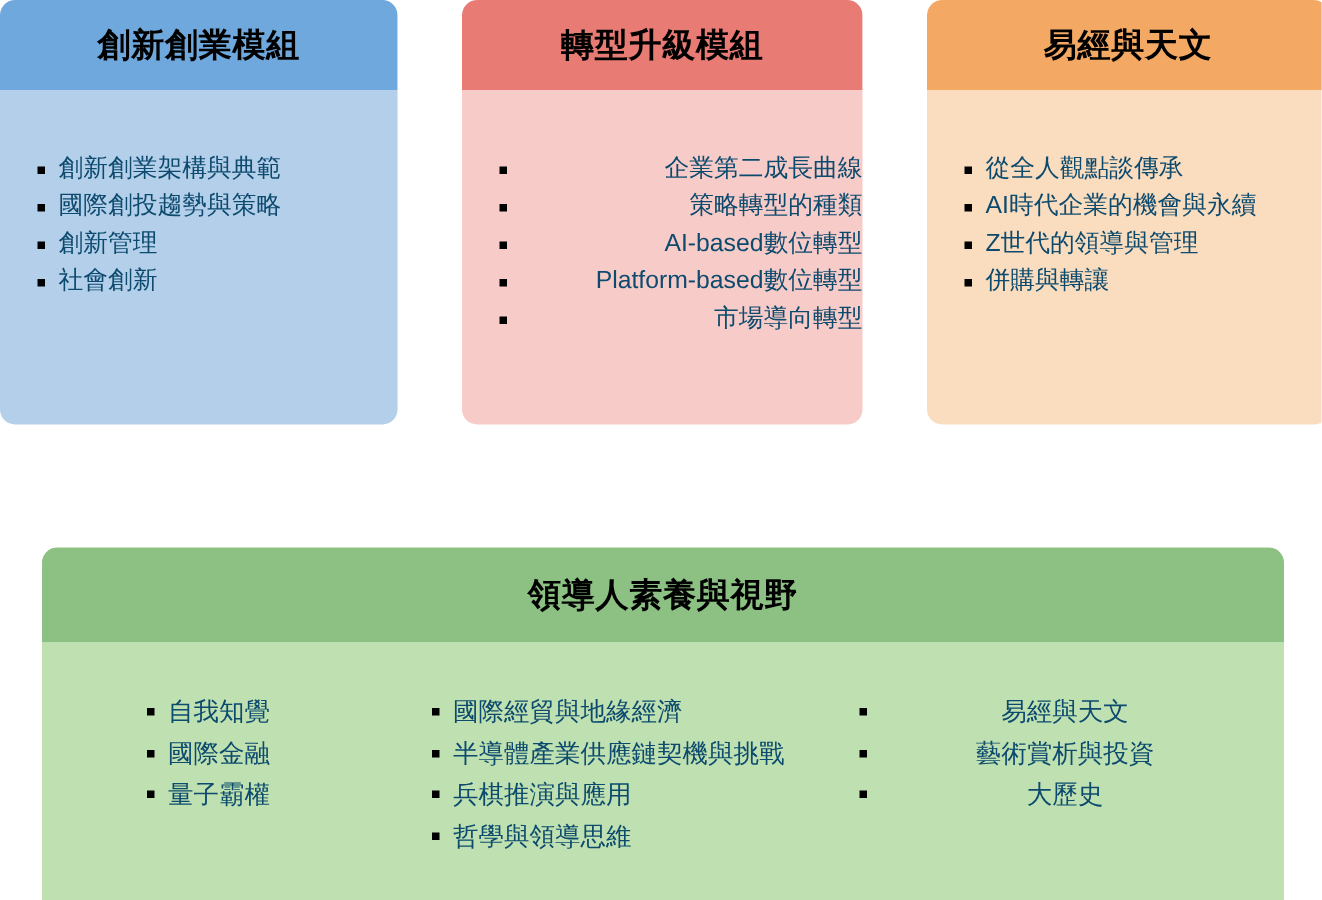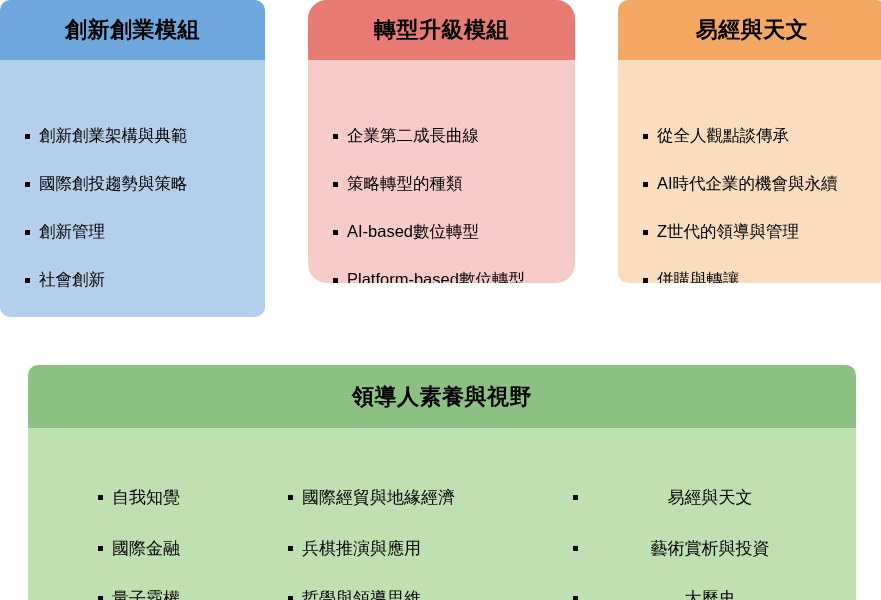--- a/index.html
+++ b/index.html
@@ -69,7 +69,7 @@
   }
 
   
-  #card-innovation { left: 0px;   top: 0px; width: 265px; height: 317px; }
+  #card-innovation { left: 0px;   top: 0px; width: 265px; height: 283px; }
   #card-transform  { left: 308px; top: 0px; width: 267px; height: 283px; }
   #card-succession { left: 618px; top: 0px; width: 268px; height: 283px; }
 

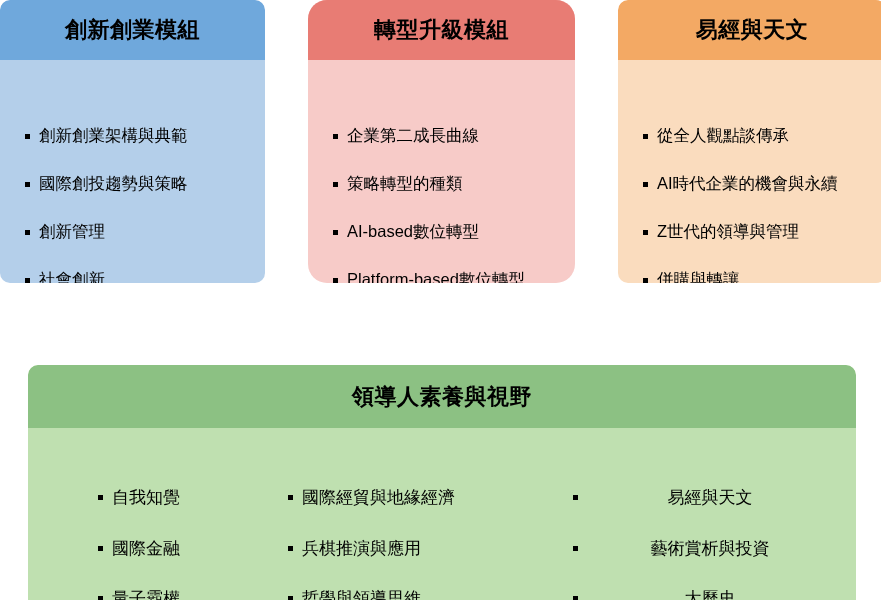--- a/index.html
+++ b/index.html
@@ -126,7 +126,7 @@
   </div>
 </div>
 
-<div class="card" id="card-transform" style="background-color: rgb(247, 203, 200); border-radius: 19px;">
+<div class="card" id="card-transform" style="background-color: rgb(247, 203, 200);">
   <div class="card-header" style="background-color: rgb(232, 124, 116);">
     <div class="card-title">轉型升級模組</div>
   </div>

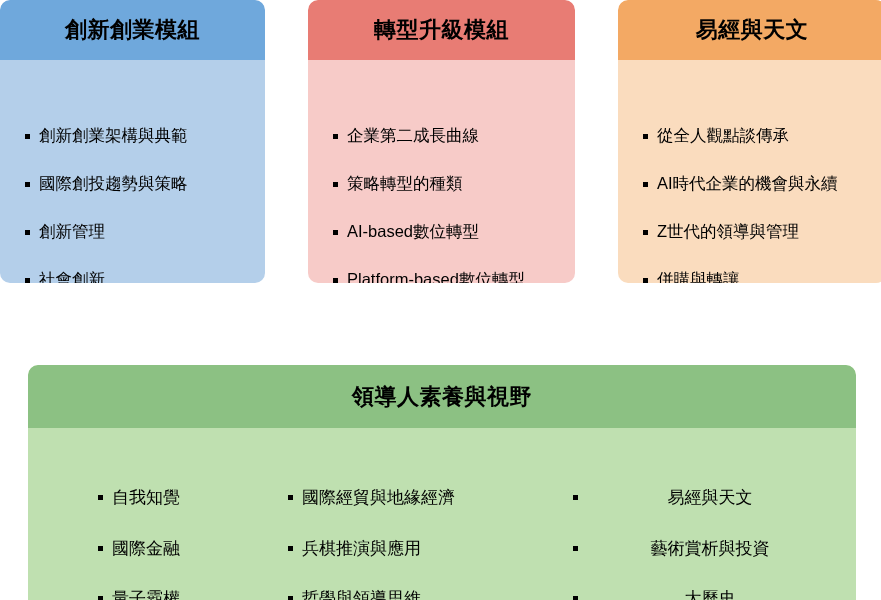--- a/index.html
+++ b/index.html
@@ -55,8 +55,7 @@
     line-height: 1.52;
     padding-left: 14px;
     white-space: nowrap;
-    color: #000000;
-    margin-top: 23px;
+    color: #0c4a6e;
   }
   ul.bullets > li::before {
     content: "";

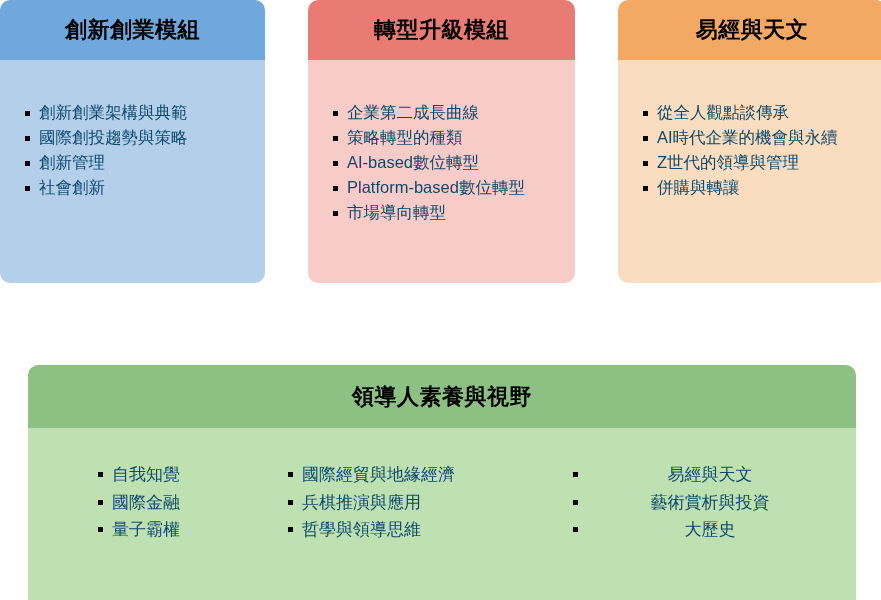--- a/index.html
+++ b/index.html
@@ -73,7 +73,7 @@
   #card-succession { left: 618px; top: 0px; width: 268px; height: 283px; }
 
   #card-innovation .card-body ul { margin-left: 25px; }
-  #card-transform  .card-body ul { margin-left: 25px; }
+  #card-transform  .card-body ul { margin-left: 25px; text-align: right; }
   #card-succession .card-body ul { margin-left: 25px; }
 
   

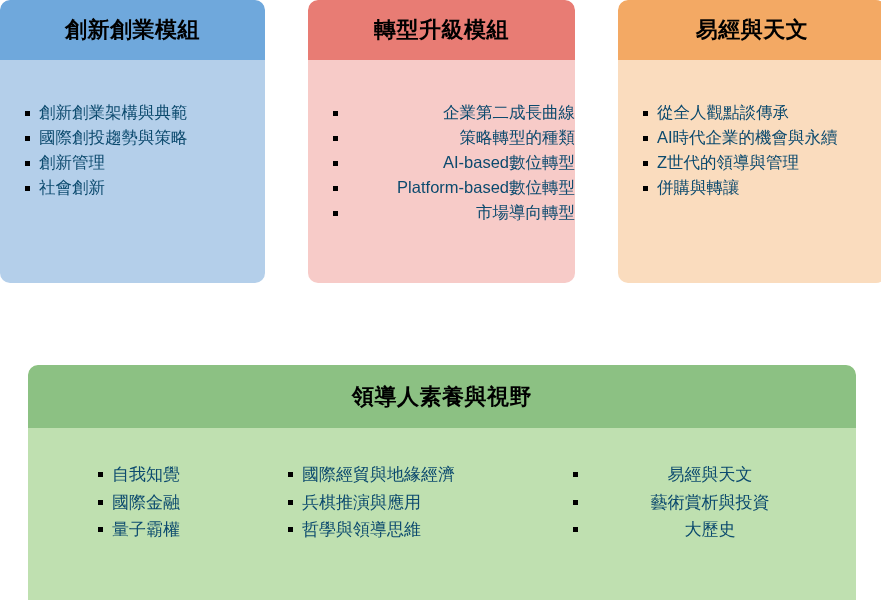--- a/index.html
+++ b/index.html
@@ -169,6 +169,7 @@
     <div class="panel-col" id="col-b">
       <ul class="bullets">
           <li>國際經貿與地緣經濟</li>
+          <li>半導體產業供應鏈契機與挑戰</li>
           <li>兵棋推演與應用</li>
           <li>哲學與領導思維</li>
         </ul>

